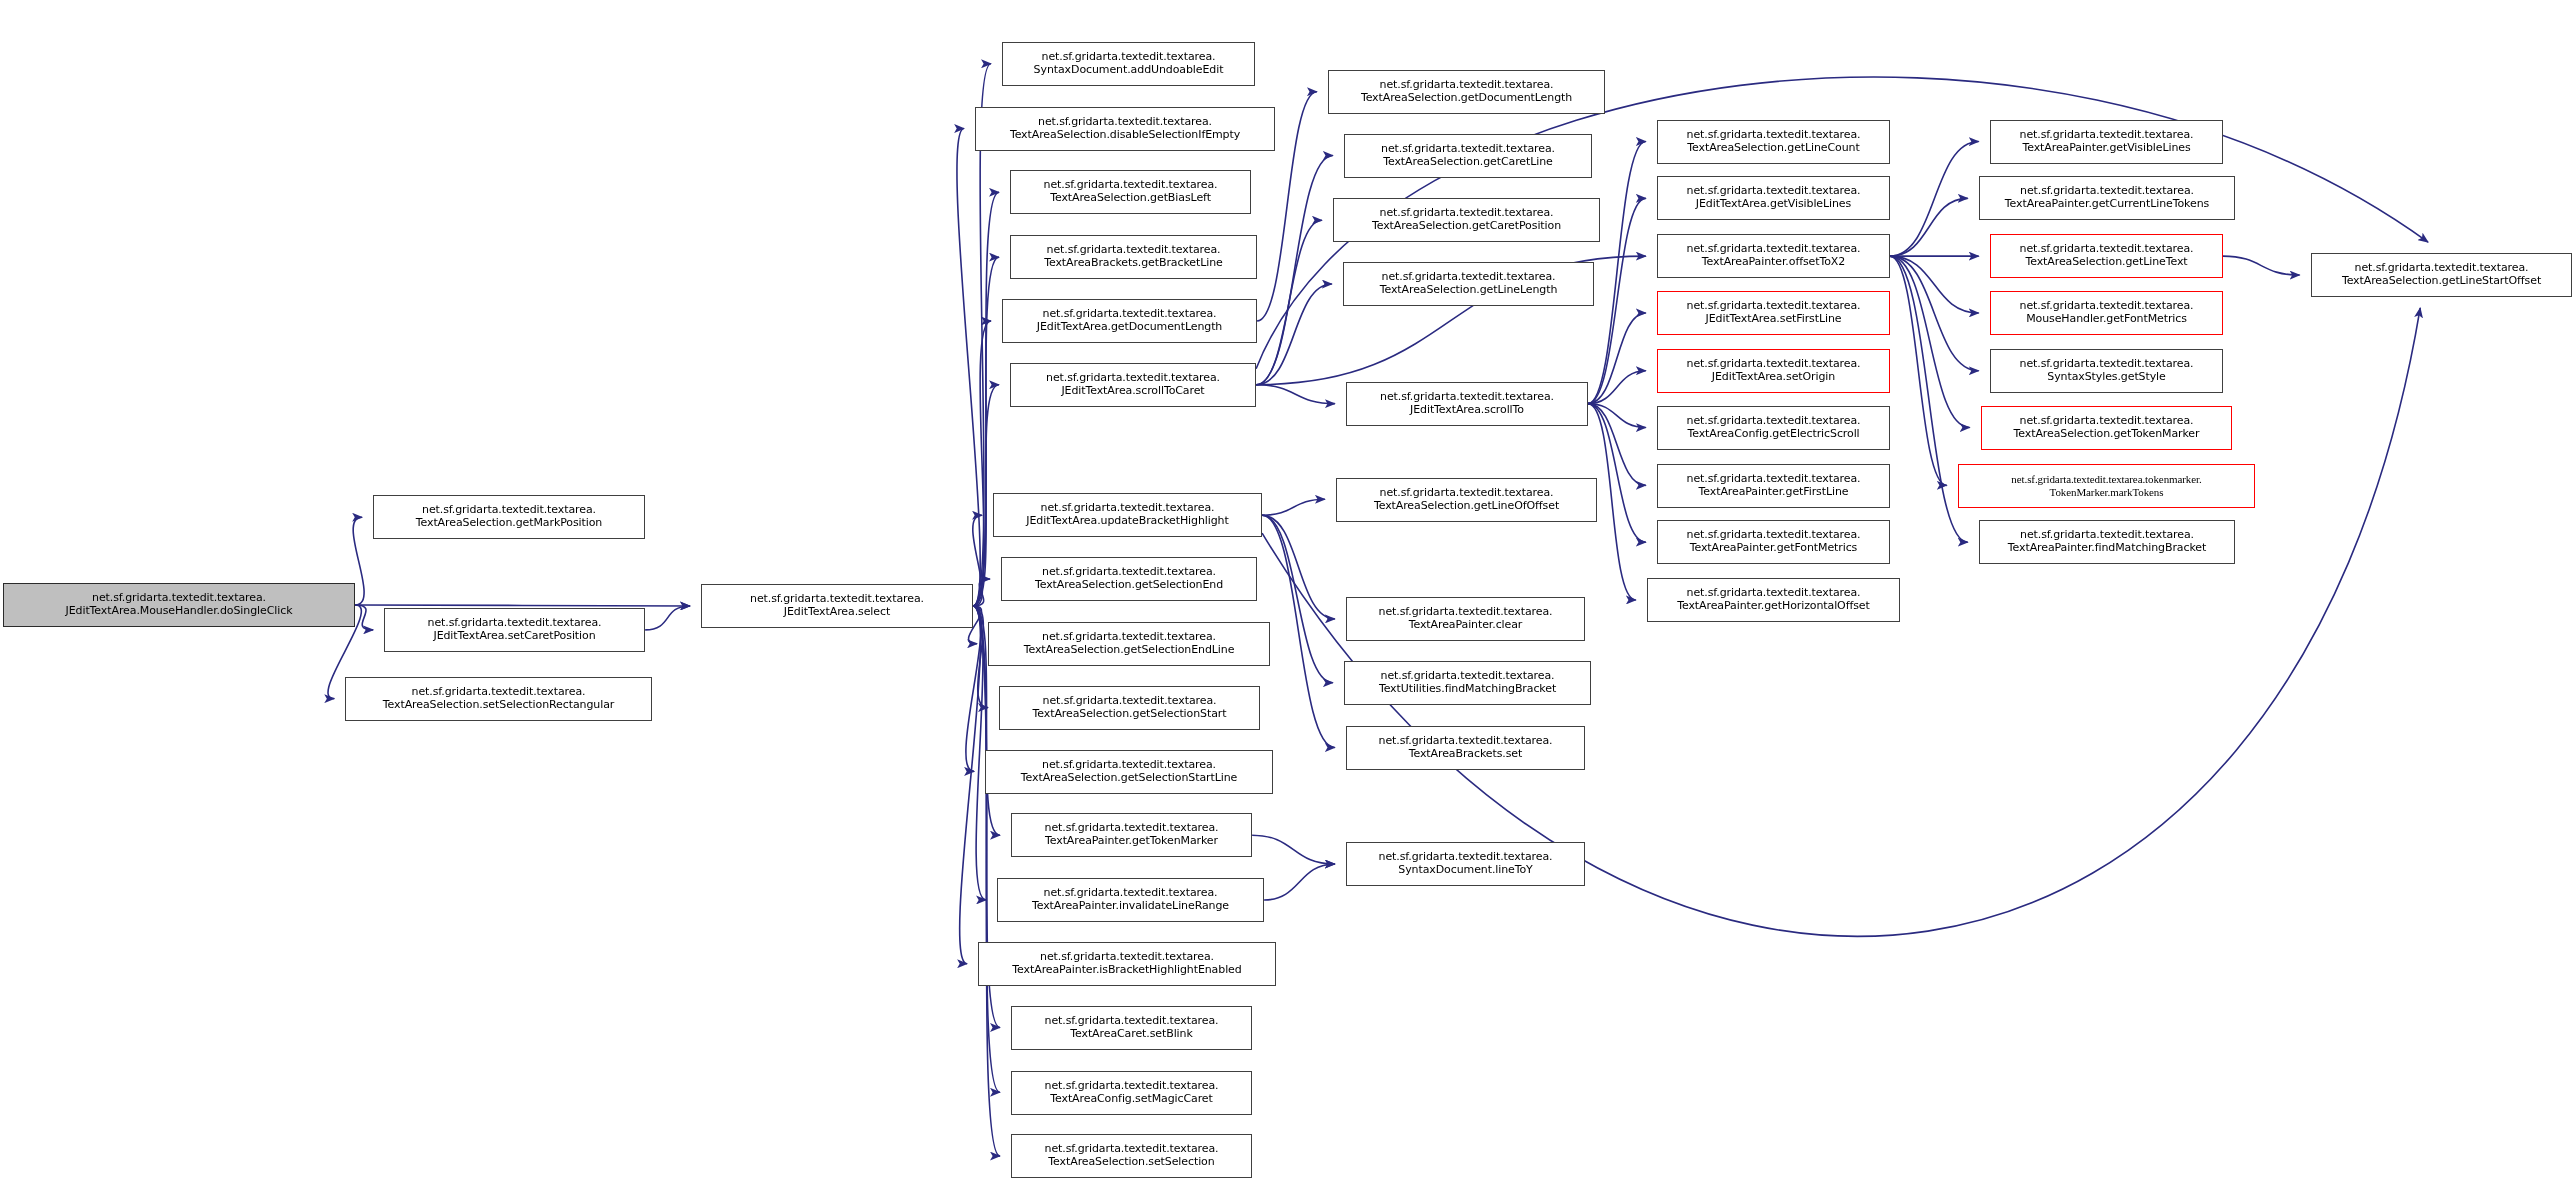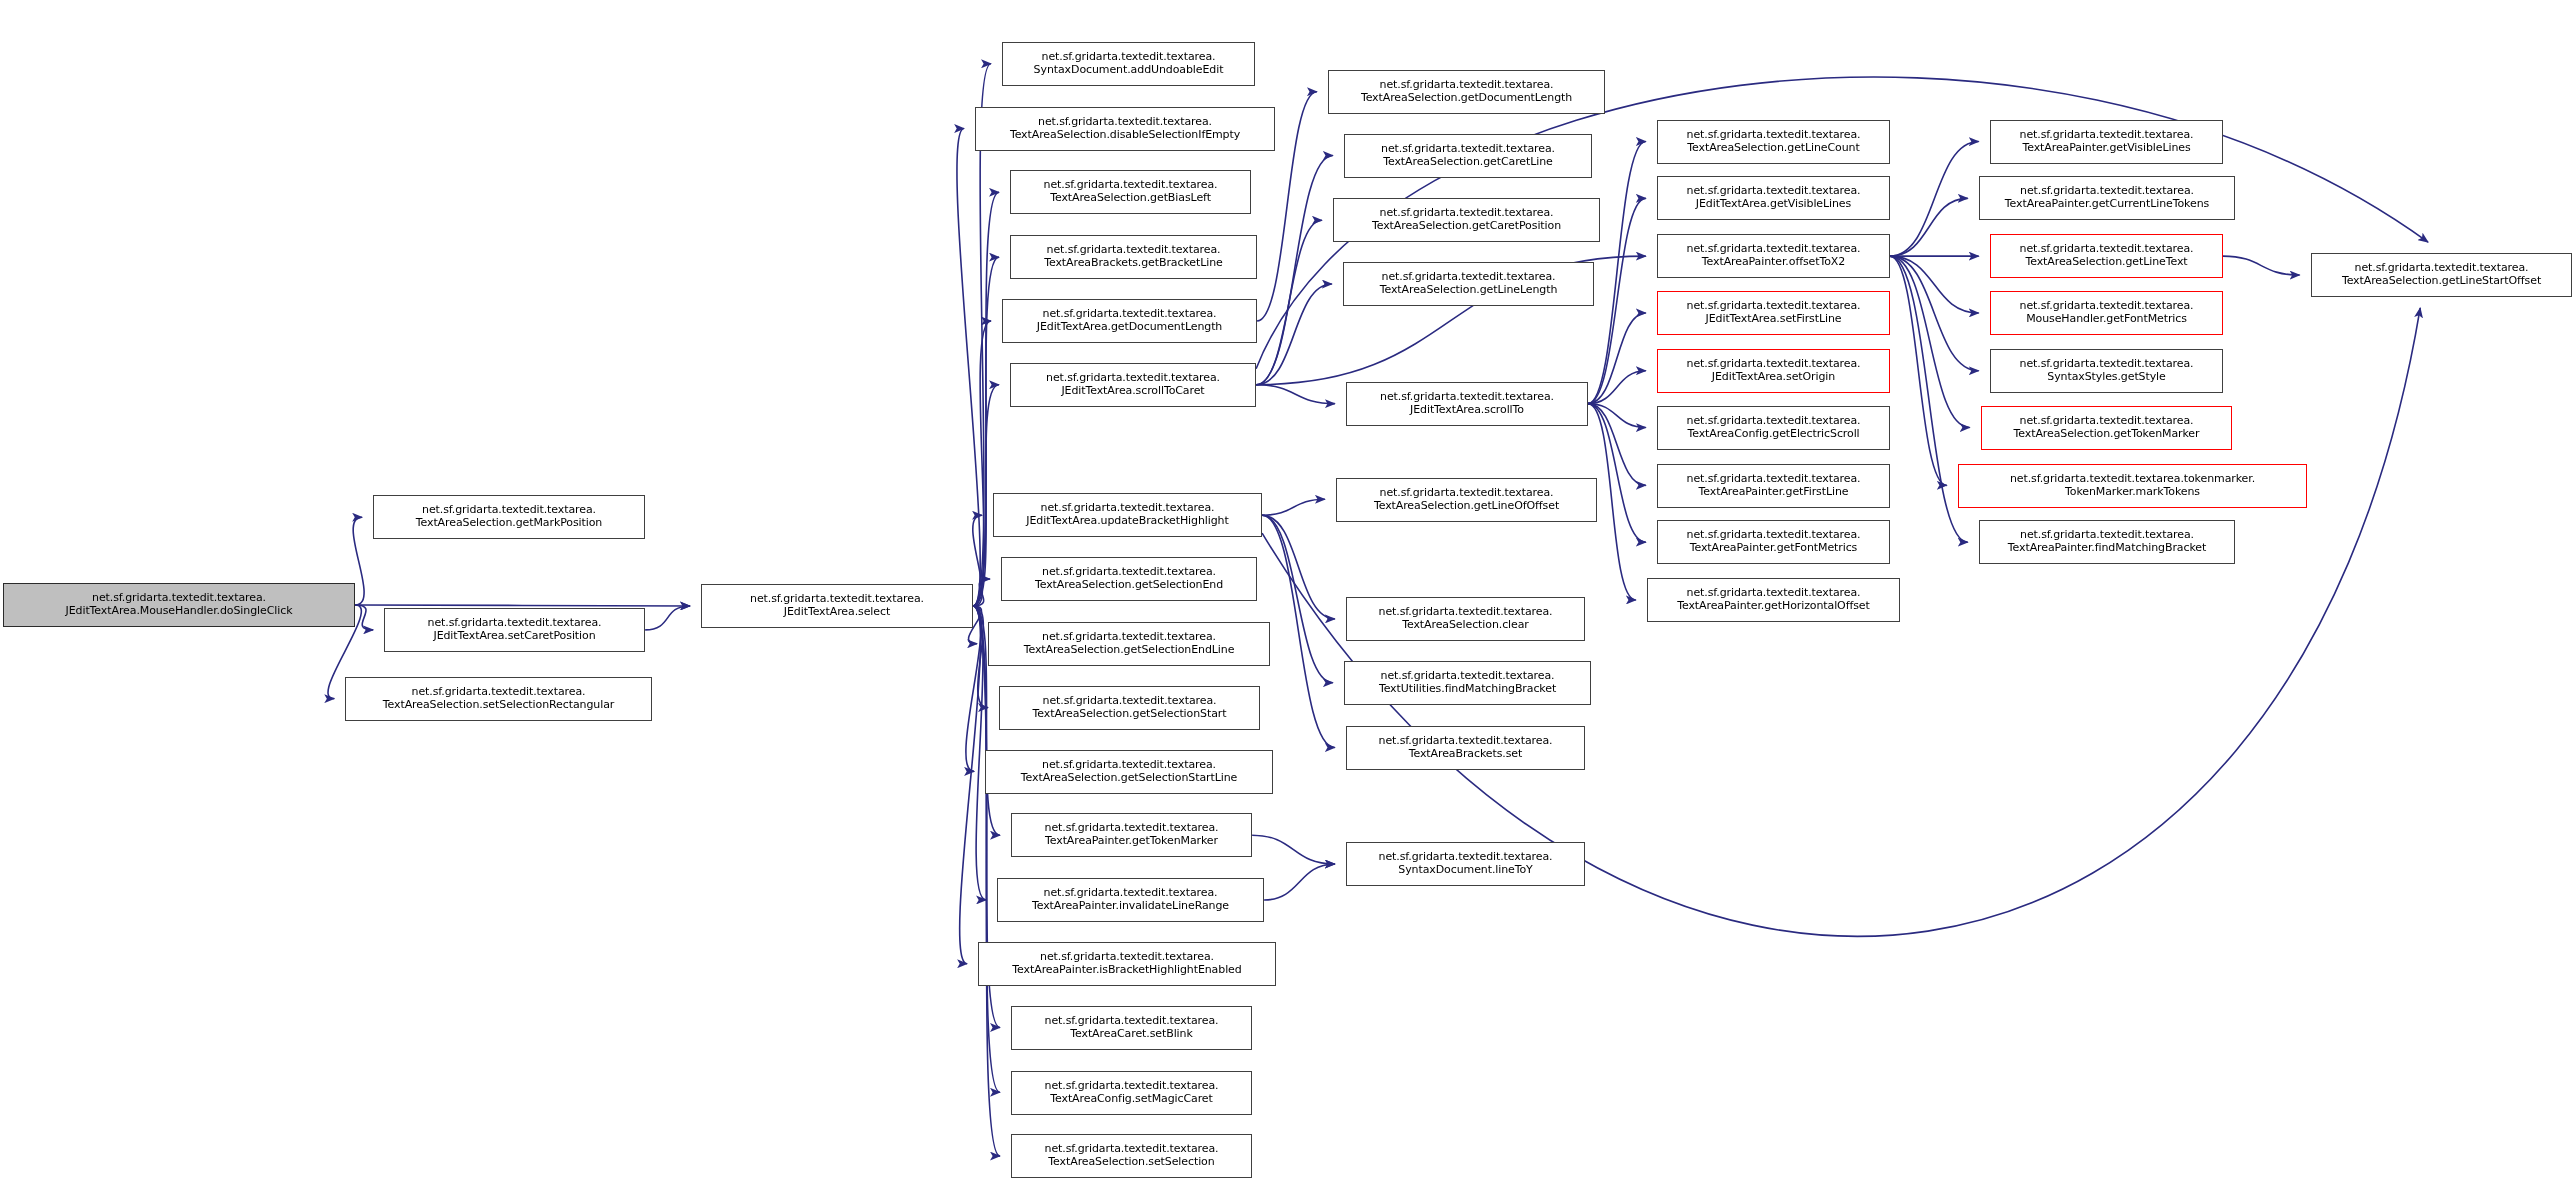--- a/index.html
+++ b/index.html
@@ -292,7 +292,7 @@
         <span class="l1">net.sf.gridarta.textedit.textarea.</span>
         <span class="l2">TextAreaSelection.getTokenMarker</span>
       </div>
-      <div class="node hl" style="left: 1958px; top: 464px; width: 349px; height: 44px;">
+      <div class="node hl" style="left: 1958px; top: 464px; width: 297px; height: 44px; font-family: Liberation Serif, serif;">
         <span class="l1">net.sf.gridarta.textedit.textarea.tokenmarker.</span>
         <span class="l2">TokenMarker.markTokens</span>
       </div>

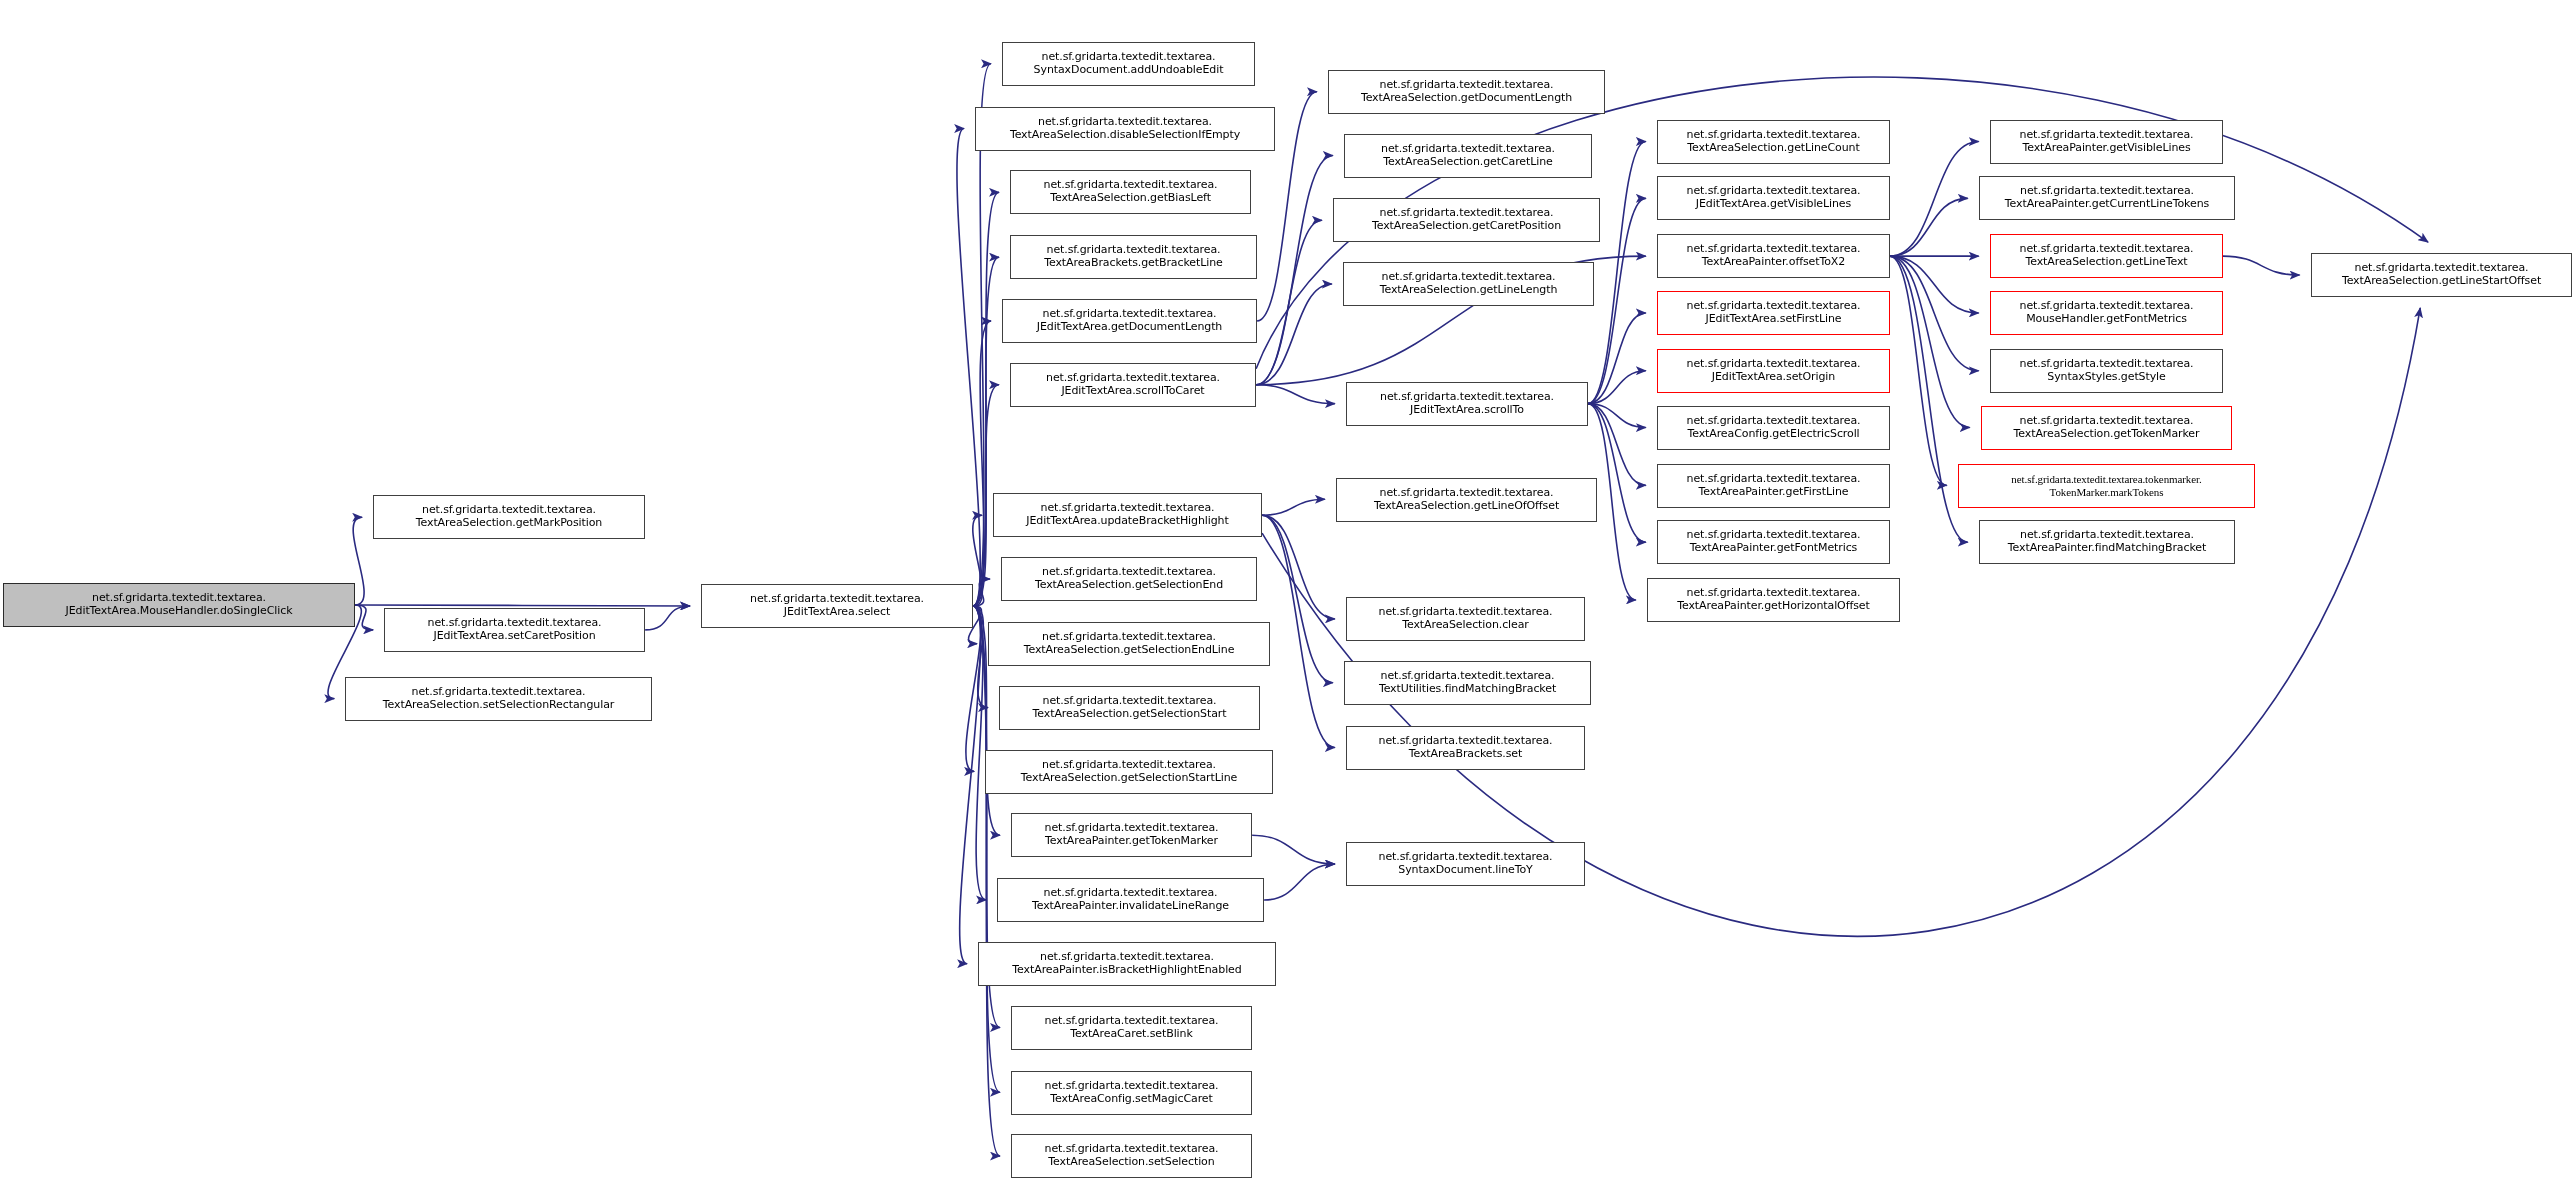--- a/index.html
+++ b/index.html
@@ -218,7 +218,7 @@
       </div>
       <div class="node" style="left: 1346px; top: 597px; width: 239px; height: 44px;">
         <span class="l1">net.sf.gridarta.textedit.textarea.</span>
-        <span class="l2">TextAreaSelection.clear</span>
+        <span class="l2">TextAreaPainter.clear</span>
       </div>
       <div class="node" style="left: 1344px; top: 661px; width: 247px; height: 44px;">
         <span class="l1">net.sf.gridarta.textedit.textarea.</span>

